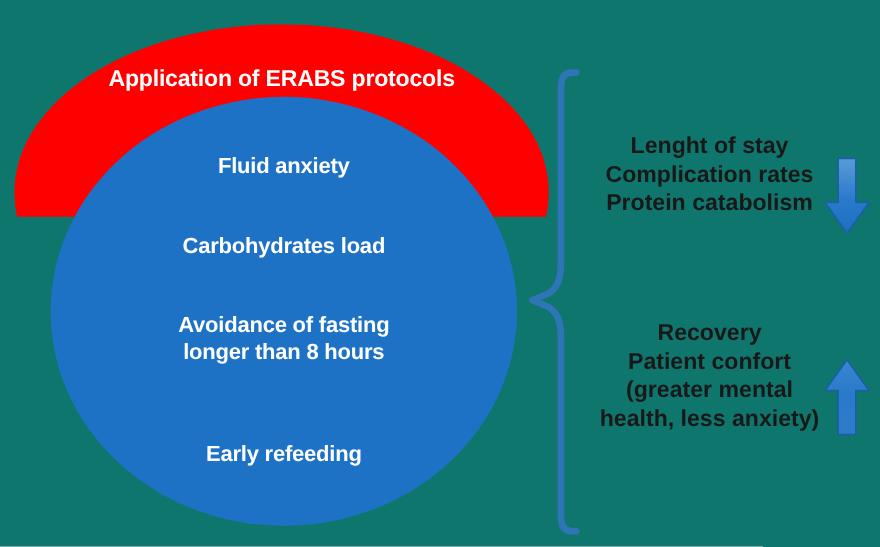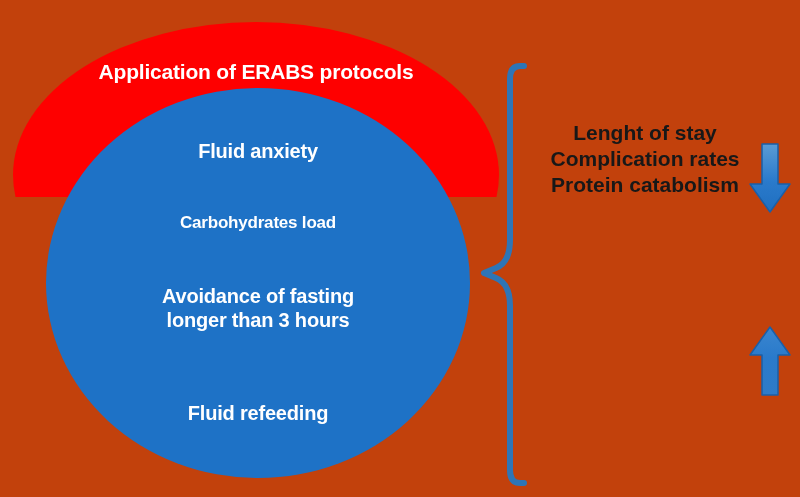--- a/index.html
+++ b/index.html
@@ -17,7 +17,7 @@
     position: relative;
     width: 800px;
     height: 497px;
-    background: #c2410c;
+    background: #0f766e;
   }
 
   

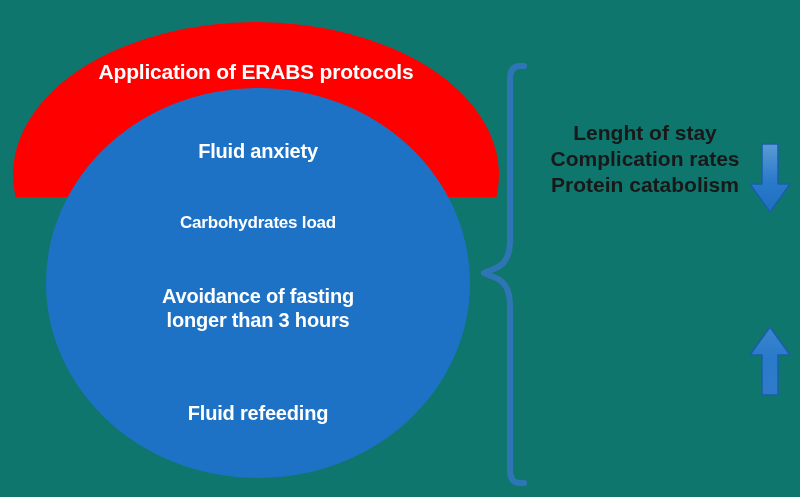--- a/index.html
+++ b/index.html
@@ -62,7 +62,7 @@
   }
   .lbl-protocols { top: 60px;  left: 13px; width: 486px; font-size: 21px; }
   .lbl-fluid     { top: 140px; left: 46px; width: 424px; font-size: 20px; }
-  .lbl-carbs     { top: 213px; left: 46px; width: 424px; font-size: 17px; }
+  .lbl-carbs     { top: 213px; left: 46px; width: 424px; font-size: 20px; }
   .lbl-fasting   { top: 285px; left: 46px; width: 424px; font-size: 20px; }
   .lbl-refeed    { top: 402px; left: 46px; width: 424px; font-size: 20px; }
 

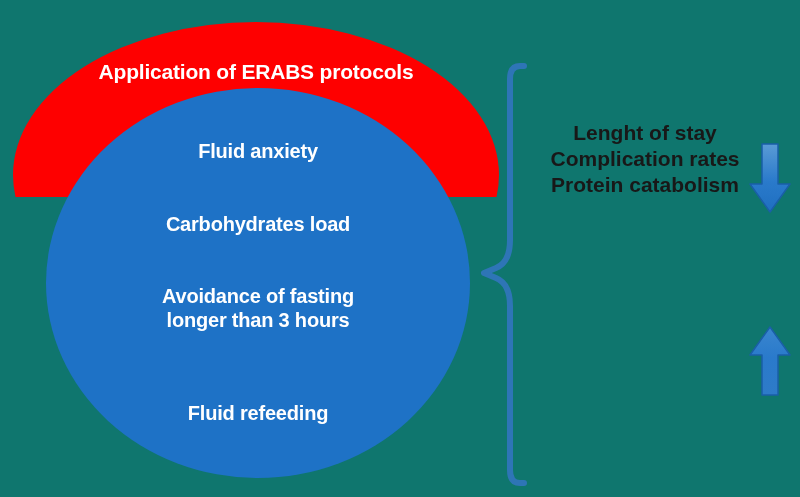--- a/index.html
+++ b/index.html
@@ -114,7 +114,7 @@
     <div class="fig-label lbl-carbs">Carbohydrates load</div>
 
     <div class="fig-label lbl-fasting" style="white-space: pre-line;">Avoidance of fasting
-longer than 3 hours</div>
+longer than 8 hours</div>
 
     <div class="fig-label lbl-refeed">Fluid refeeding</div>
   </div>

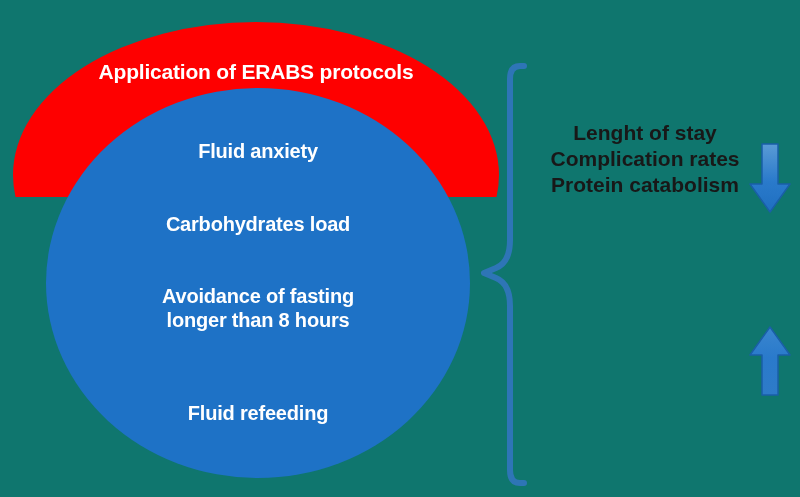--- a/index.html
+++ b/index.html
@@ -148,6 +148,10 @@
     <path d="M 14 2 L 30 2 L 30 42 L 42 42 L 22 70 L 2 42 L 14 42 Z" fill="url(#gdown)" stroke="#1A5FA8" stroke-width="1.5" stroke-linejoin="round"></path>
   </svg>
 
+  <div class="outcome" id="outcome-increase">Recovery
+Patient confort
+(greater mental
+health, less anxiety)</div>
 
   <svg class="arrow" id="arrow-up" viewBox="0 0 44 72">
     <defs>

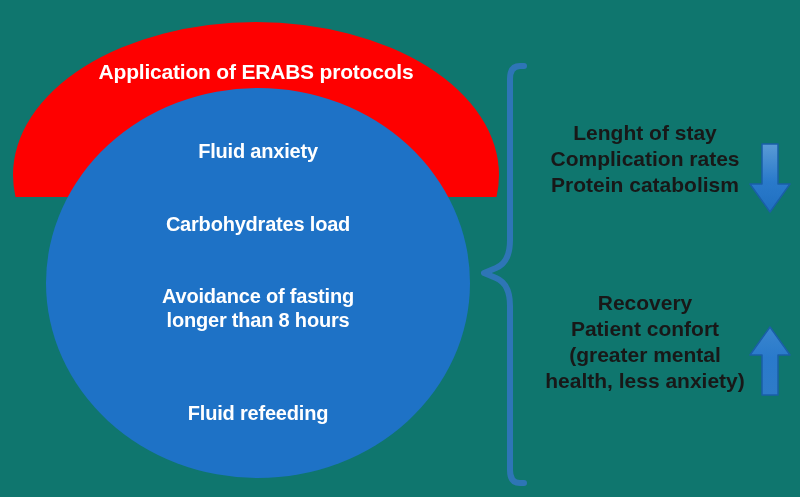--- a/index.html
+++ b/index.html
@@ -116,7 +116,7 @@
     <div class="fig-label lbl-fasting" style="white-space: pre-line;">Avoidance of fasting
 longer than 8 hours</div>
 
-    <div class="fig-label lbl-refeed">Fluid refeeding</div>
+    <div class="fig-label lbl-refeed">Early refeeding</div>
   </div>
 
   <svg class="brace" viewBox="0 0 60 425">

